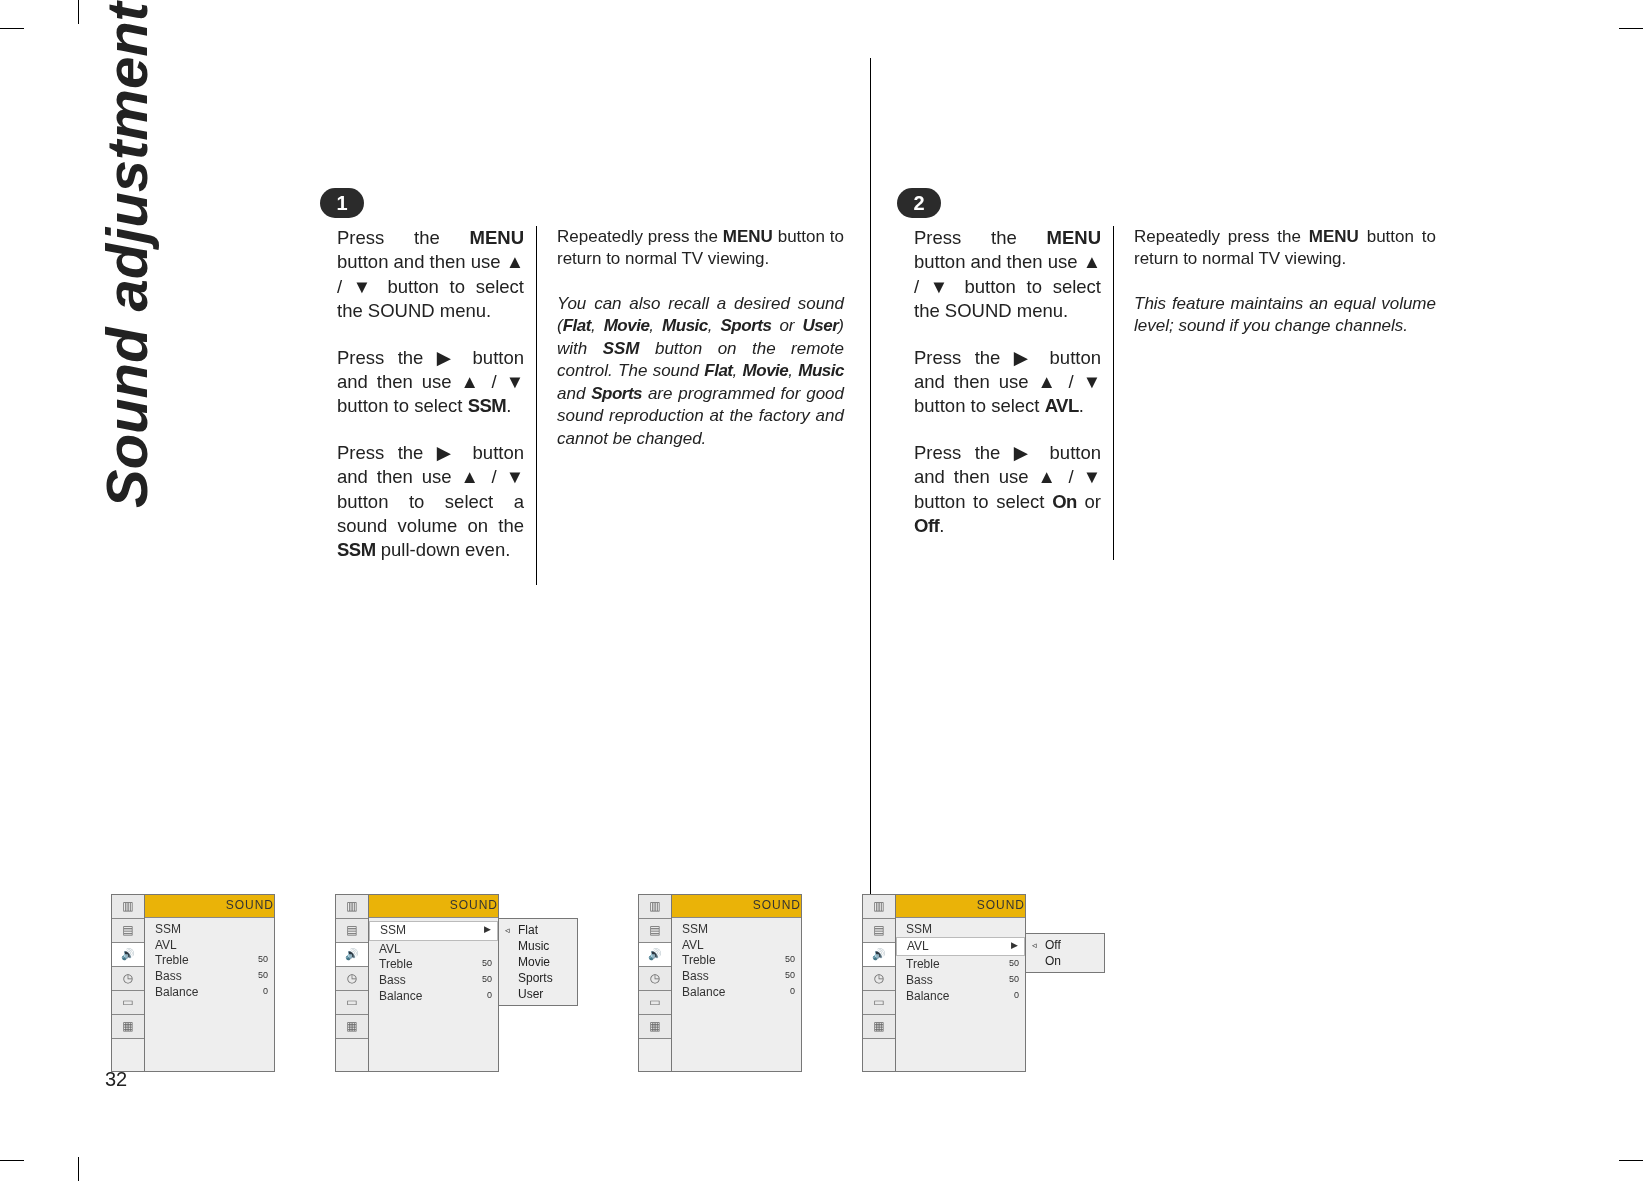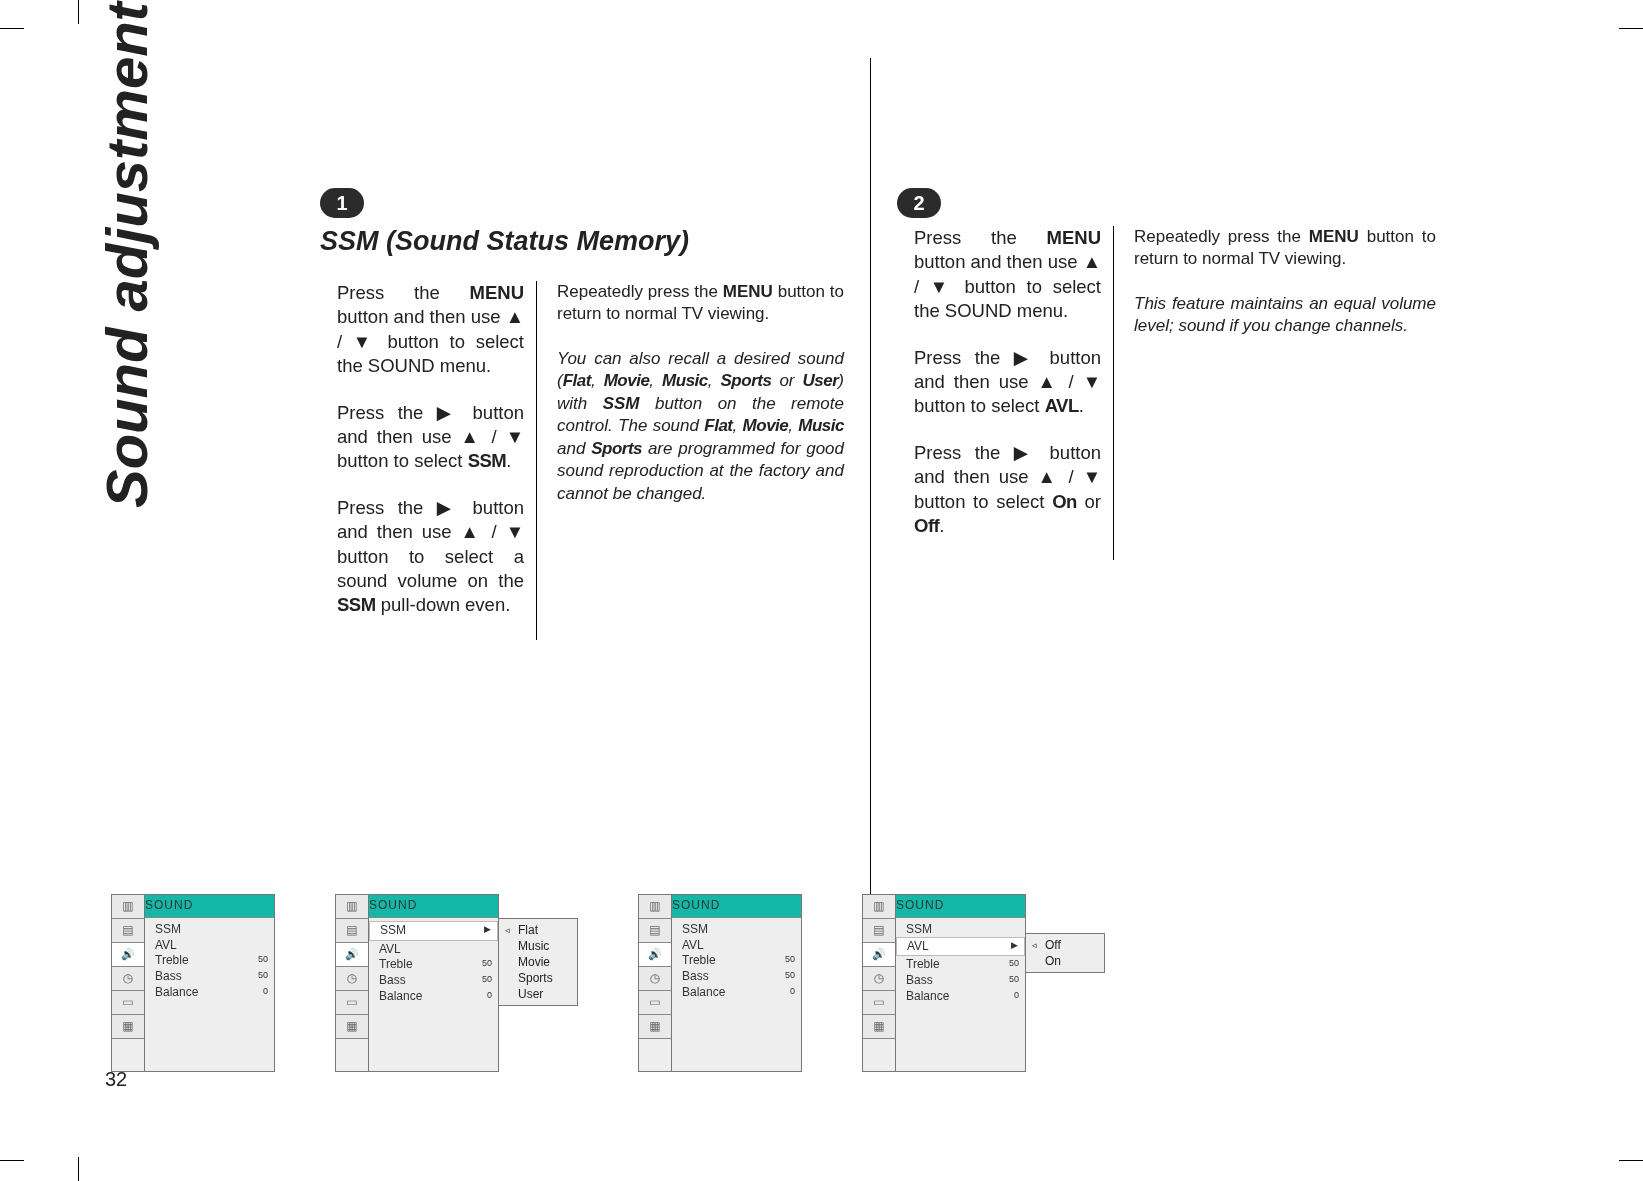--- a/index.html
+++ b/index.html
@@ -212,7 +212,6 @@
 
     <div class="col col1">
       <div class="step-badge">1</div>
-      <div class="section-title">SSM (Sound Status Memory)</div>
       <div class="two-sub">
         <div class="sub-left sub-left-wide">
             <p><span>Press the </span><span class="b">MENU</span><span> button and then use </span><span class="tri">▲</span><span> / </span><span class="tri">▼</span><span> button to select the SOUND menu.</span></p>

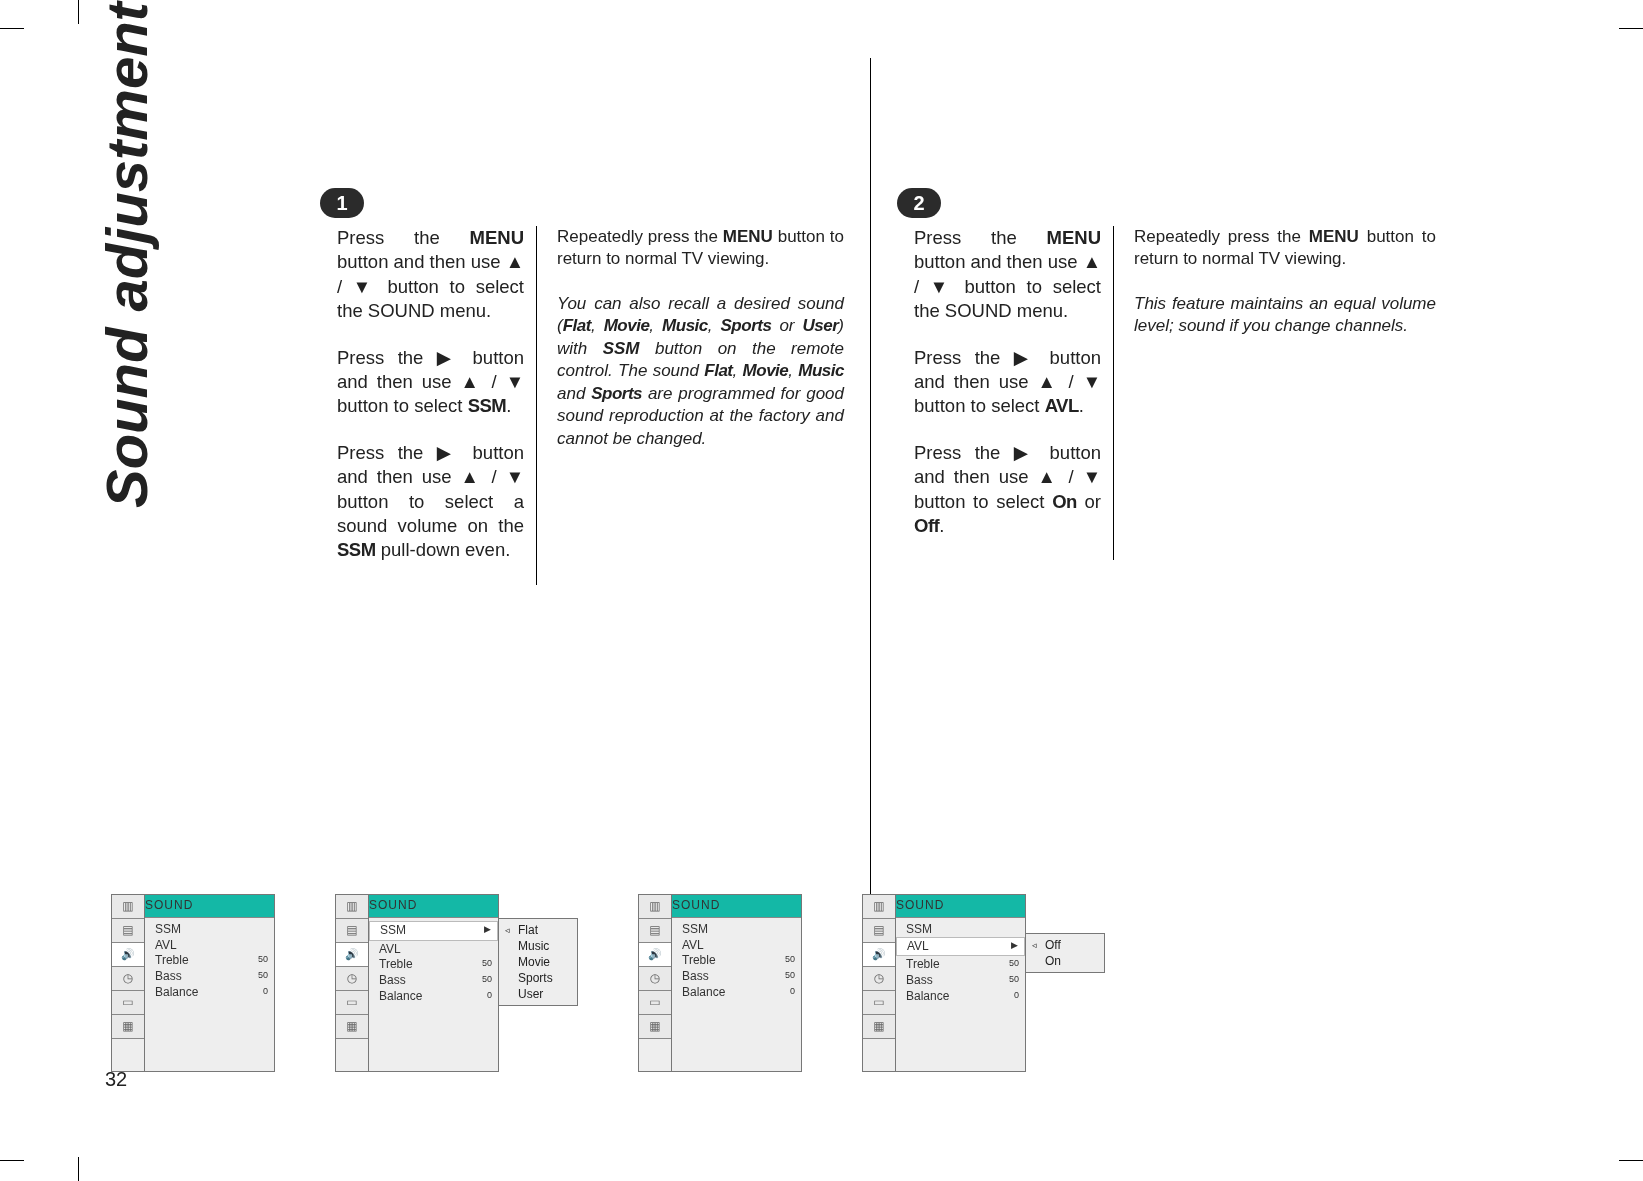--- a/index.html
+++ b/index.html
@@ -142,9 +142,9 @@
     flex-direction: column;
   }
   .osd-header {
-    background: #14b8a6;
+    background: #eab308;
     border-bottom: 1px solid #888;
-    text-align: left;
+    text-align: right;
     font-size: 12px;
     padding: 4px 0;
     letter-spacing: 1px;

